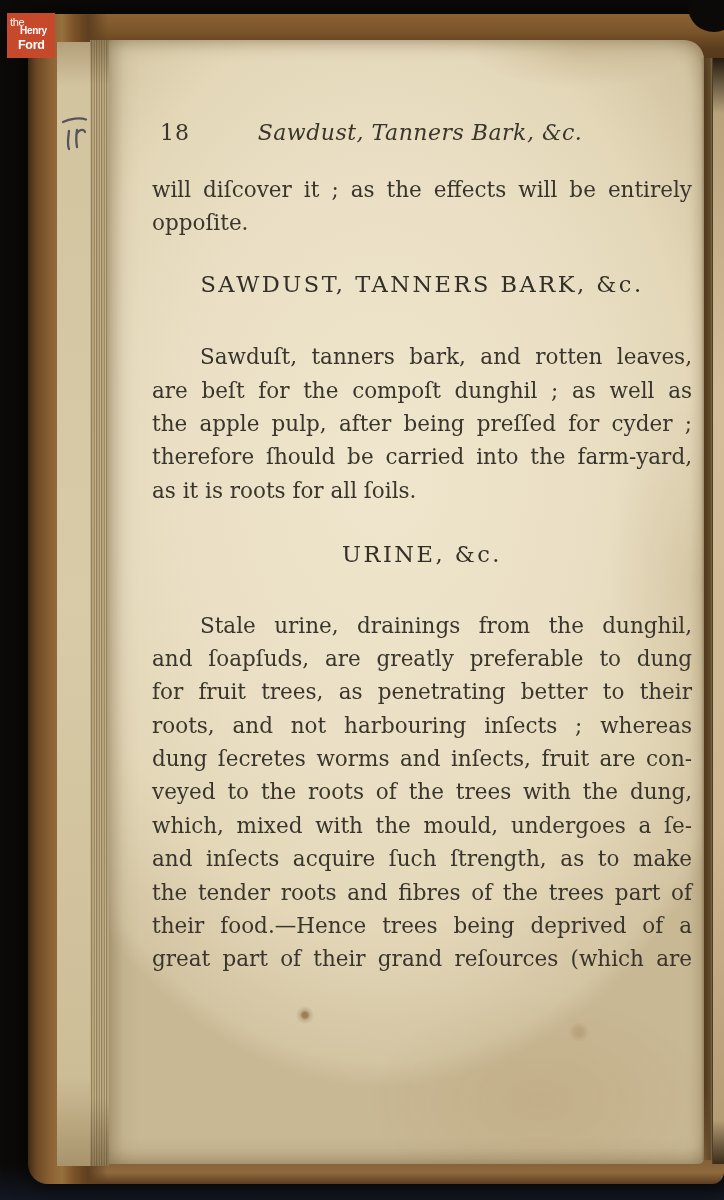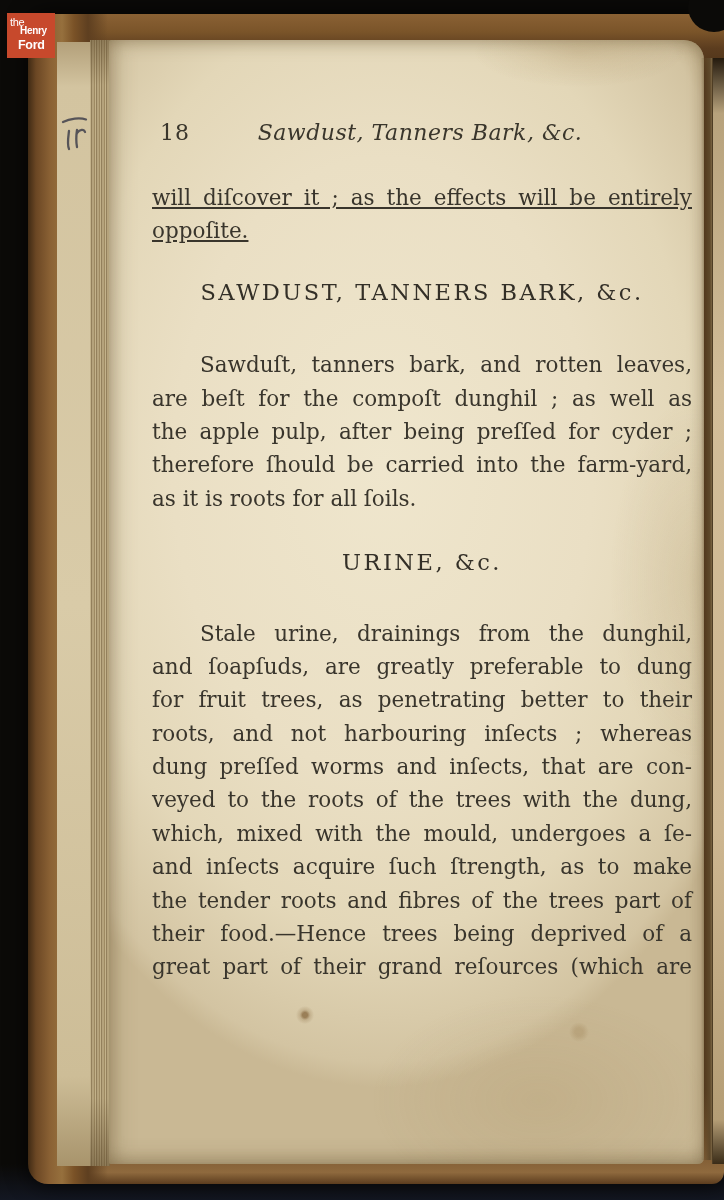--- a/index.html
+++ b/index.html
@@ -87,7 +87,7 @@
   .sec .line.short{text-align-last:left;}
   .sec .line.indent{text-indent:48px;}
   .sec.heading{text-align:center;letter-spacing:2.5px;font-size:22.5px;color:#332f27;height:33.4px;}
-  .sec0{margin-top:8px;text-decoration:underline;}
+  .sec0{margin-top:0;}
   .sec1{margin-top:28px;}
   .sec2{margin-top:39px;}
   .sec3{margin-top:31px;}

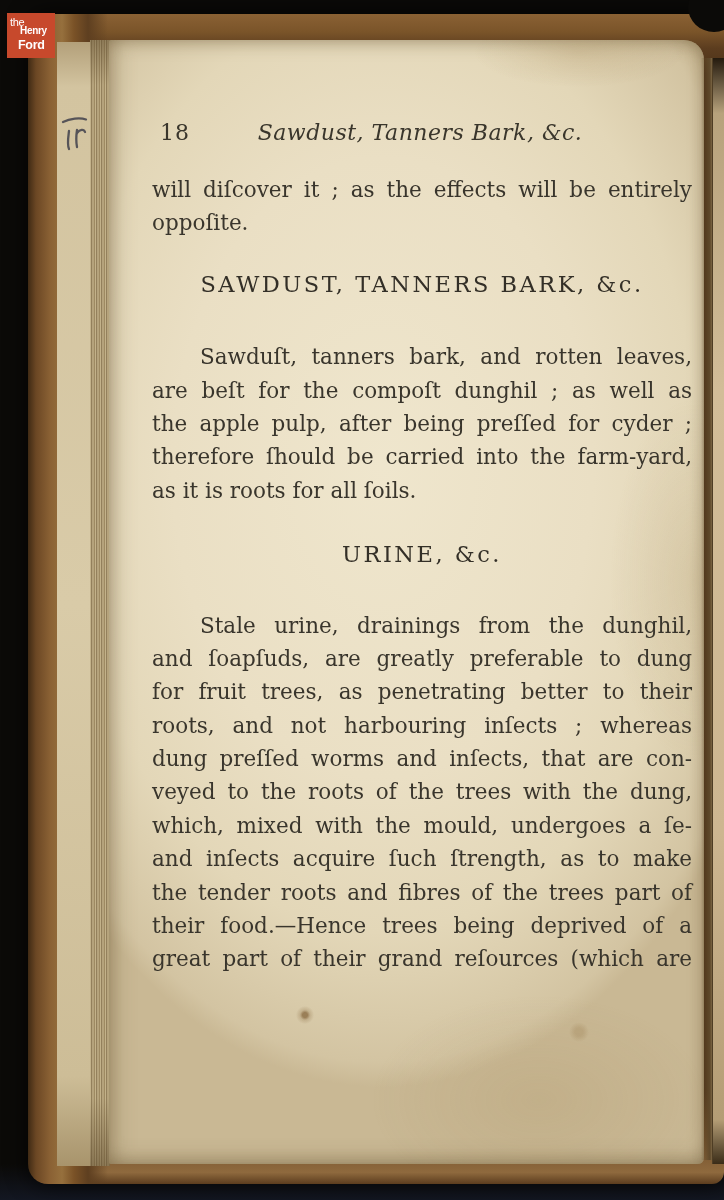--- a/index.html
+++ b/index.html
@@ -137,7 +137,7 @@
           <div class="line">and ſoapſuds, are greatly preferable to dung</div>
           <div class="line">for fruit trees, as penetrating better to their</div>
           <div class="line">roots, and not harbouring inſects ; whereas</div>
-          <div class="line">dung preſſed worms and inſects, that are con-</div>
+          <div class="line">dung ſecretes worms and inſects, fruit are con-</div>
           <div class="line">veyed to the roots of the trees with the dung,</div>
           <div class="line">which, mixed with the mould, undergoes a ſe-</div>
           <div class="line">and inſects acquire ſuch ſtrength, as to make</div>

